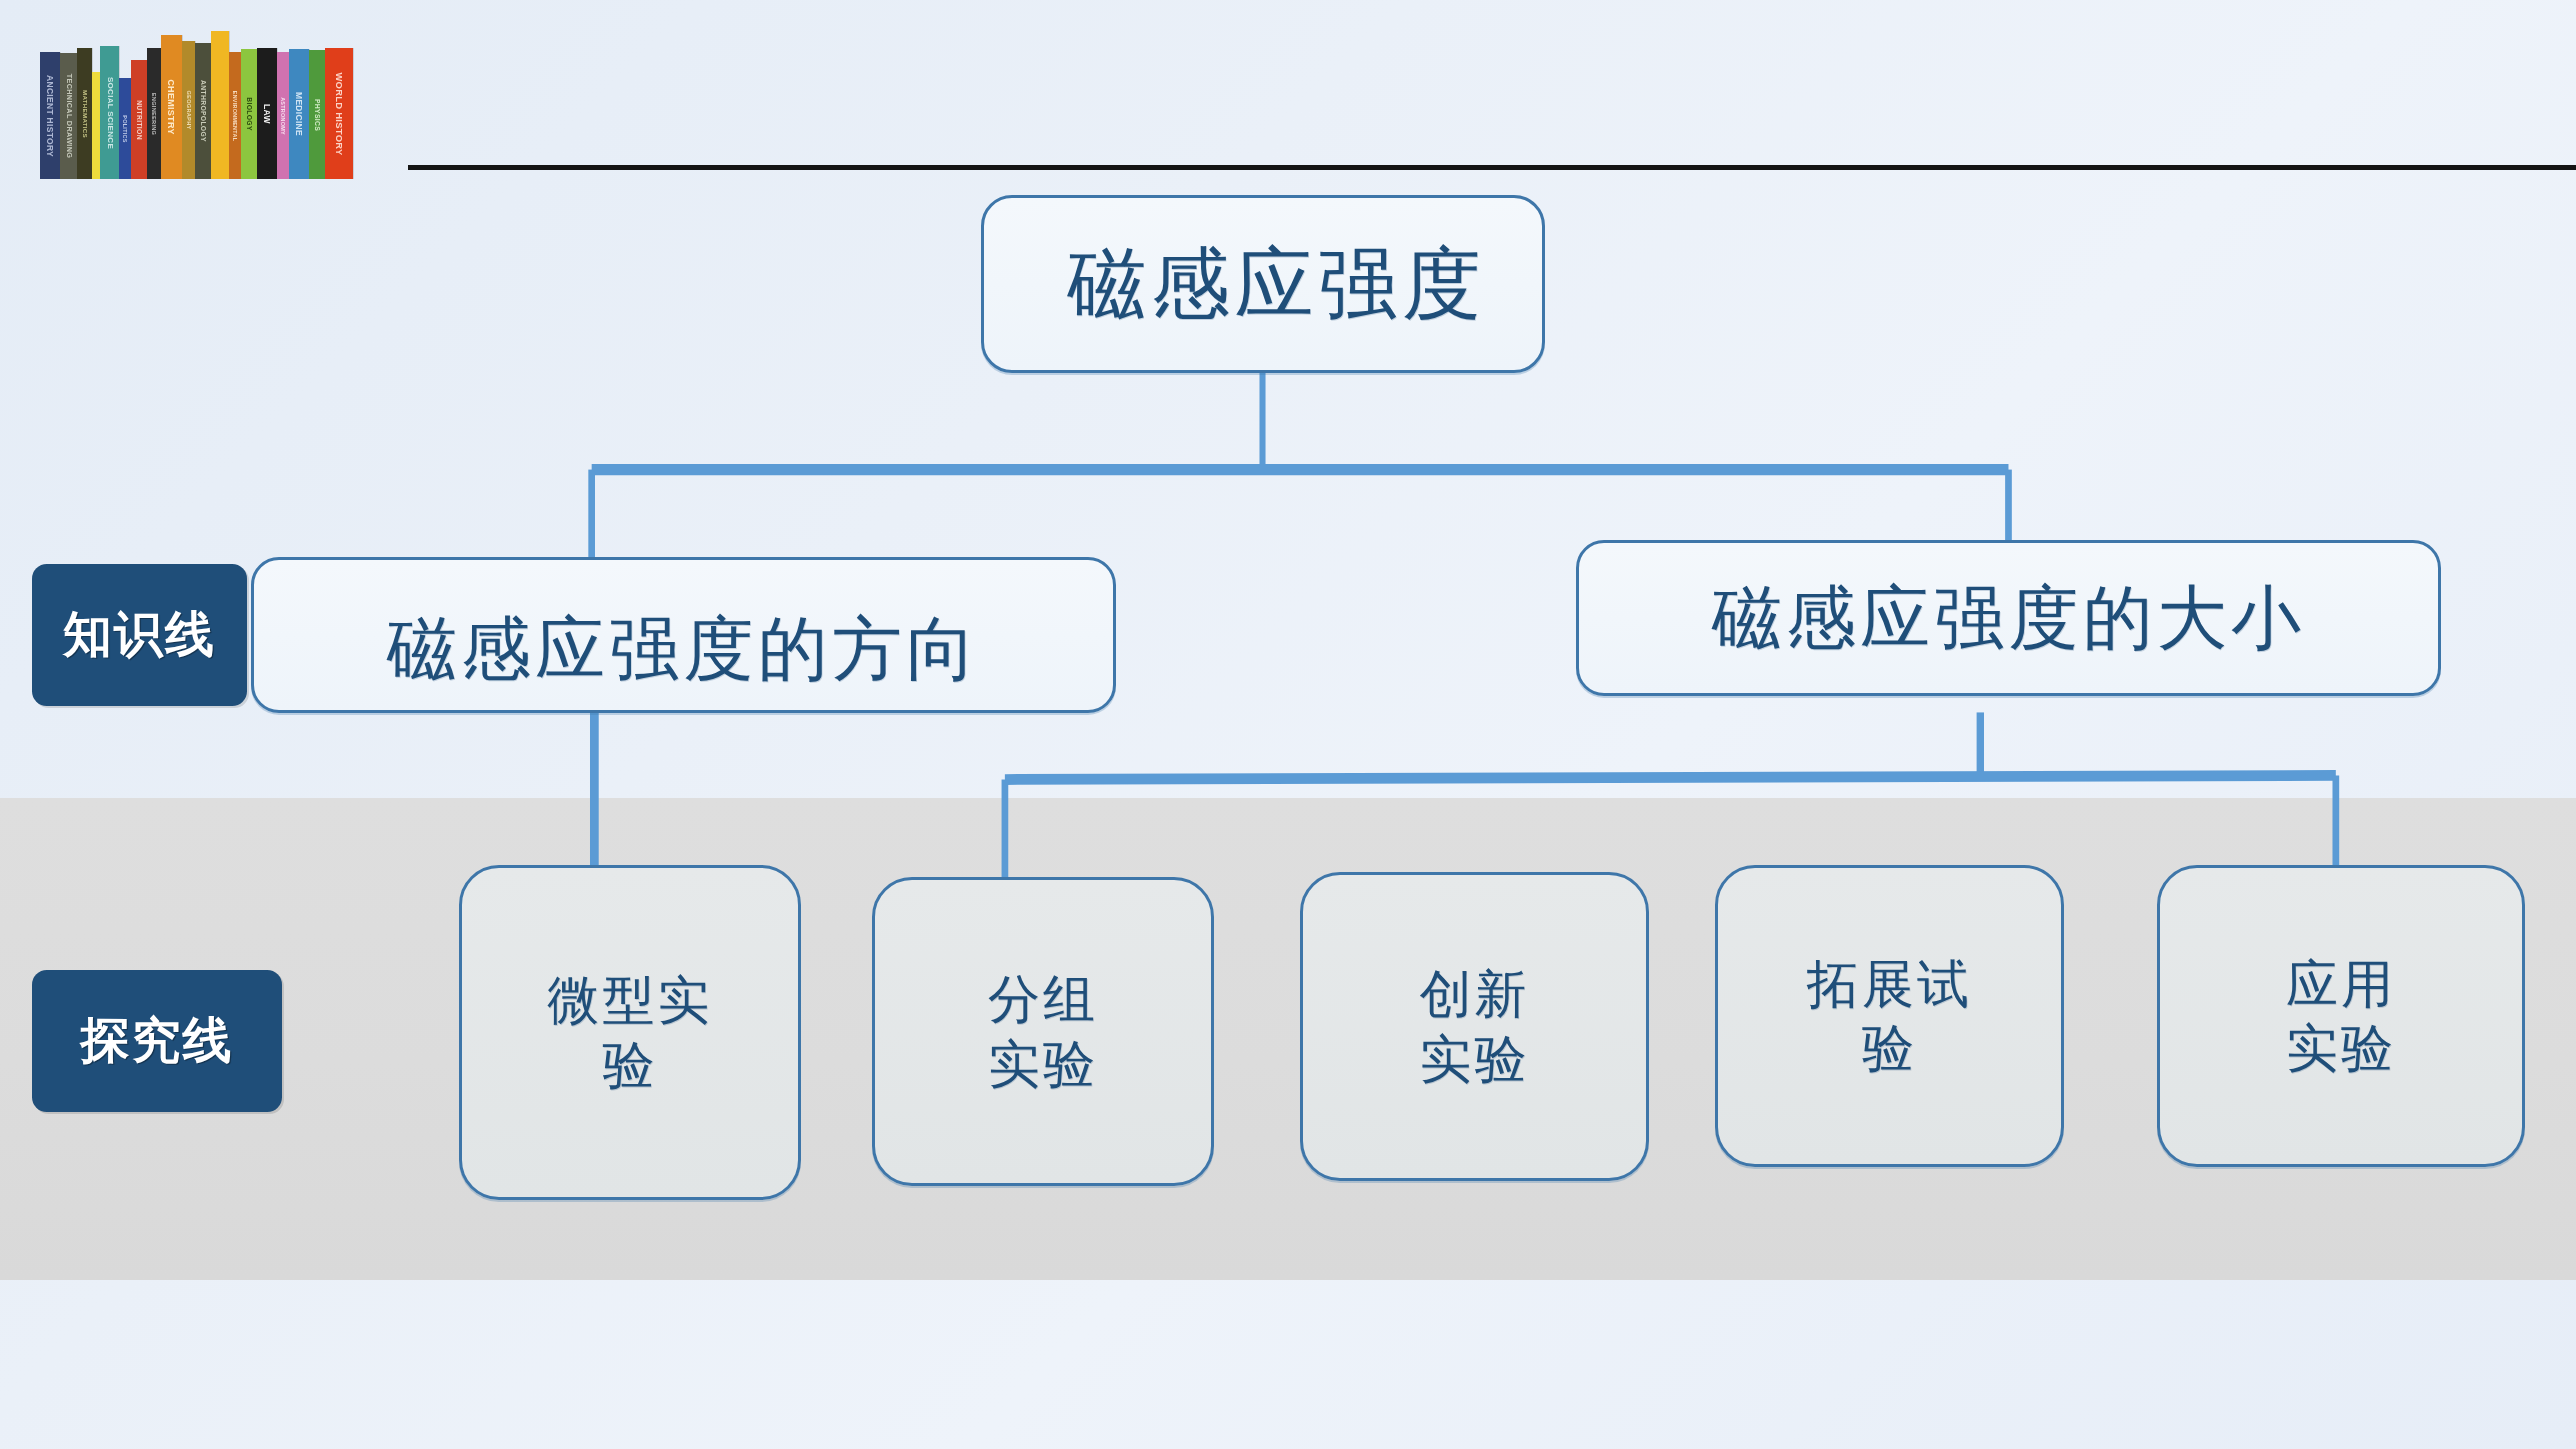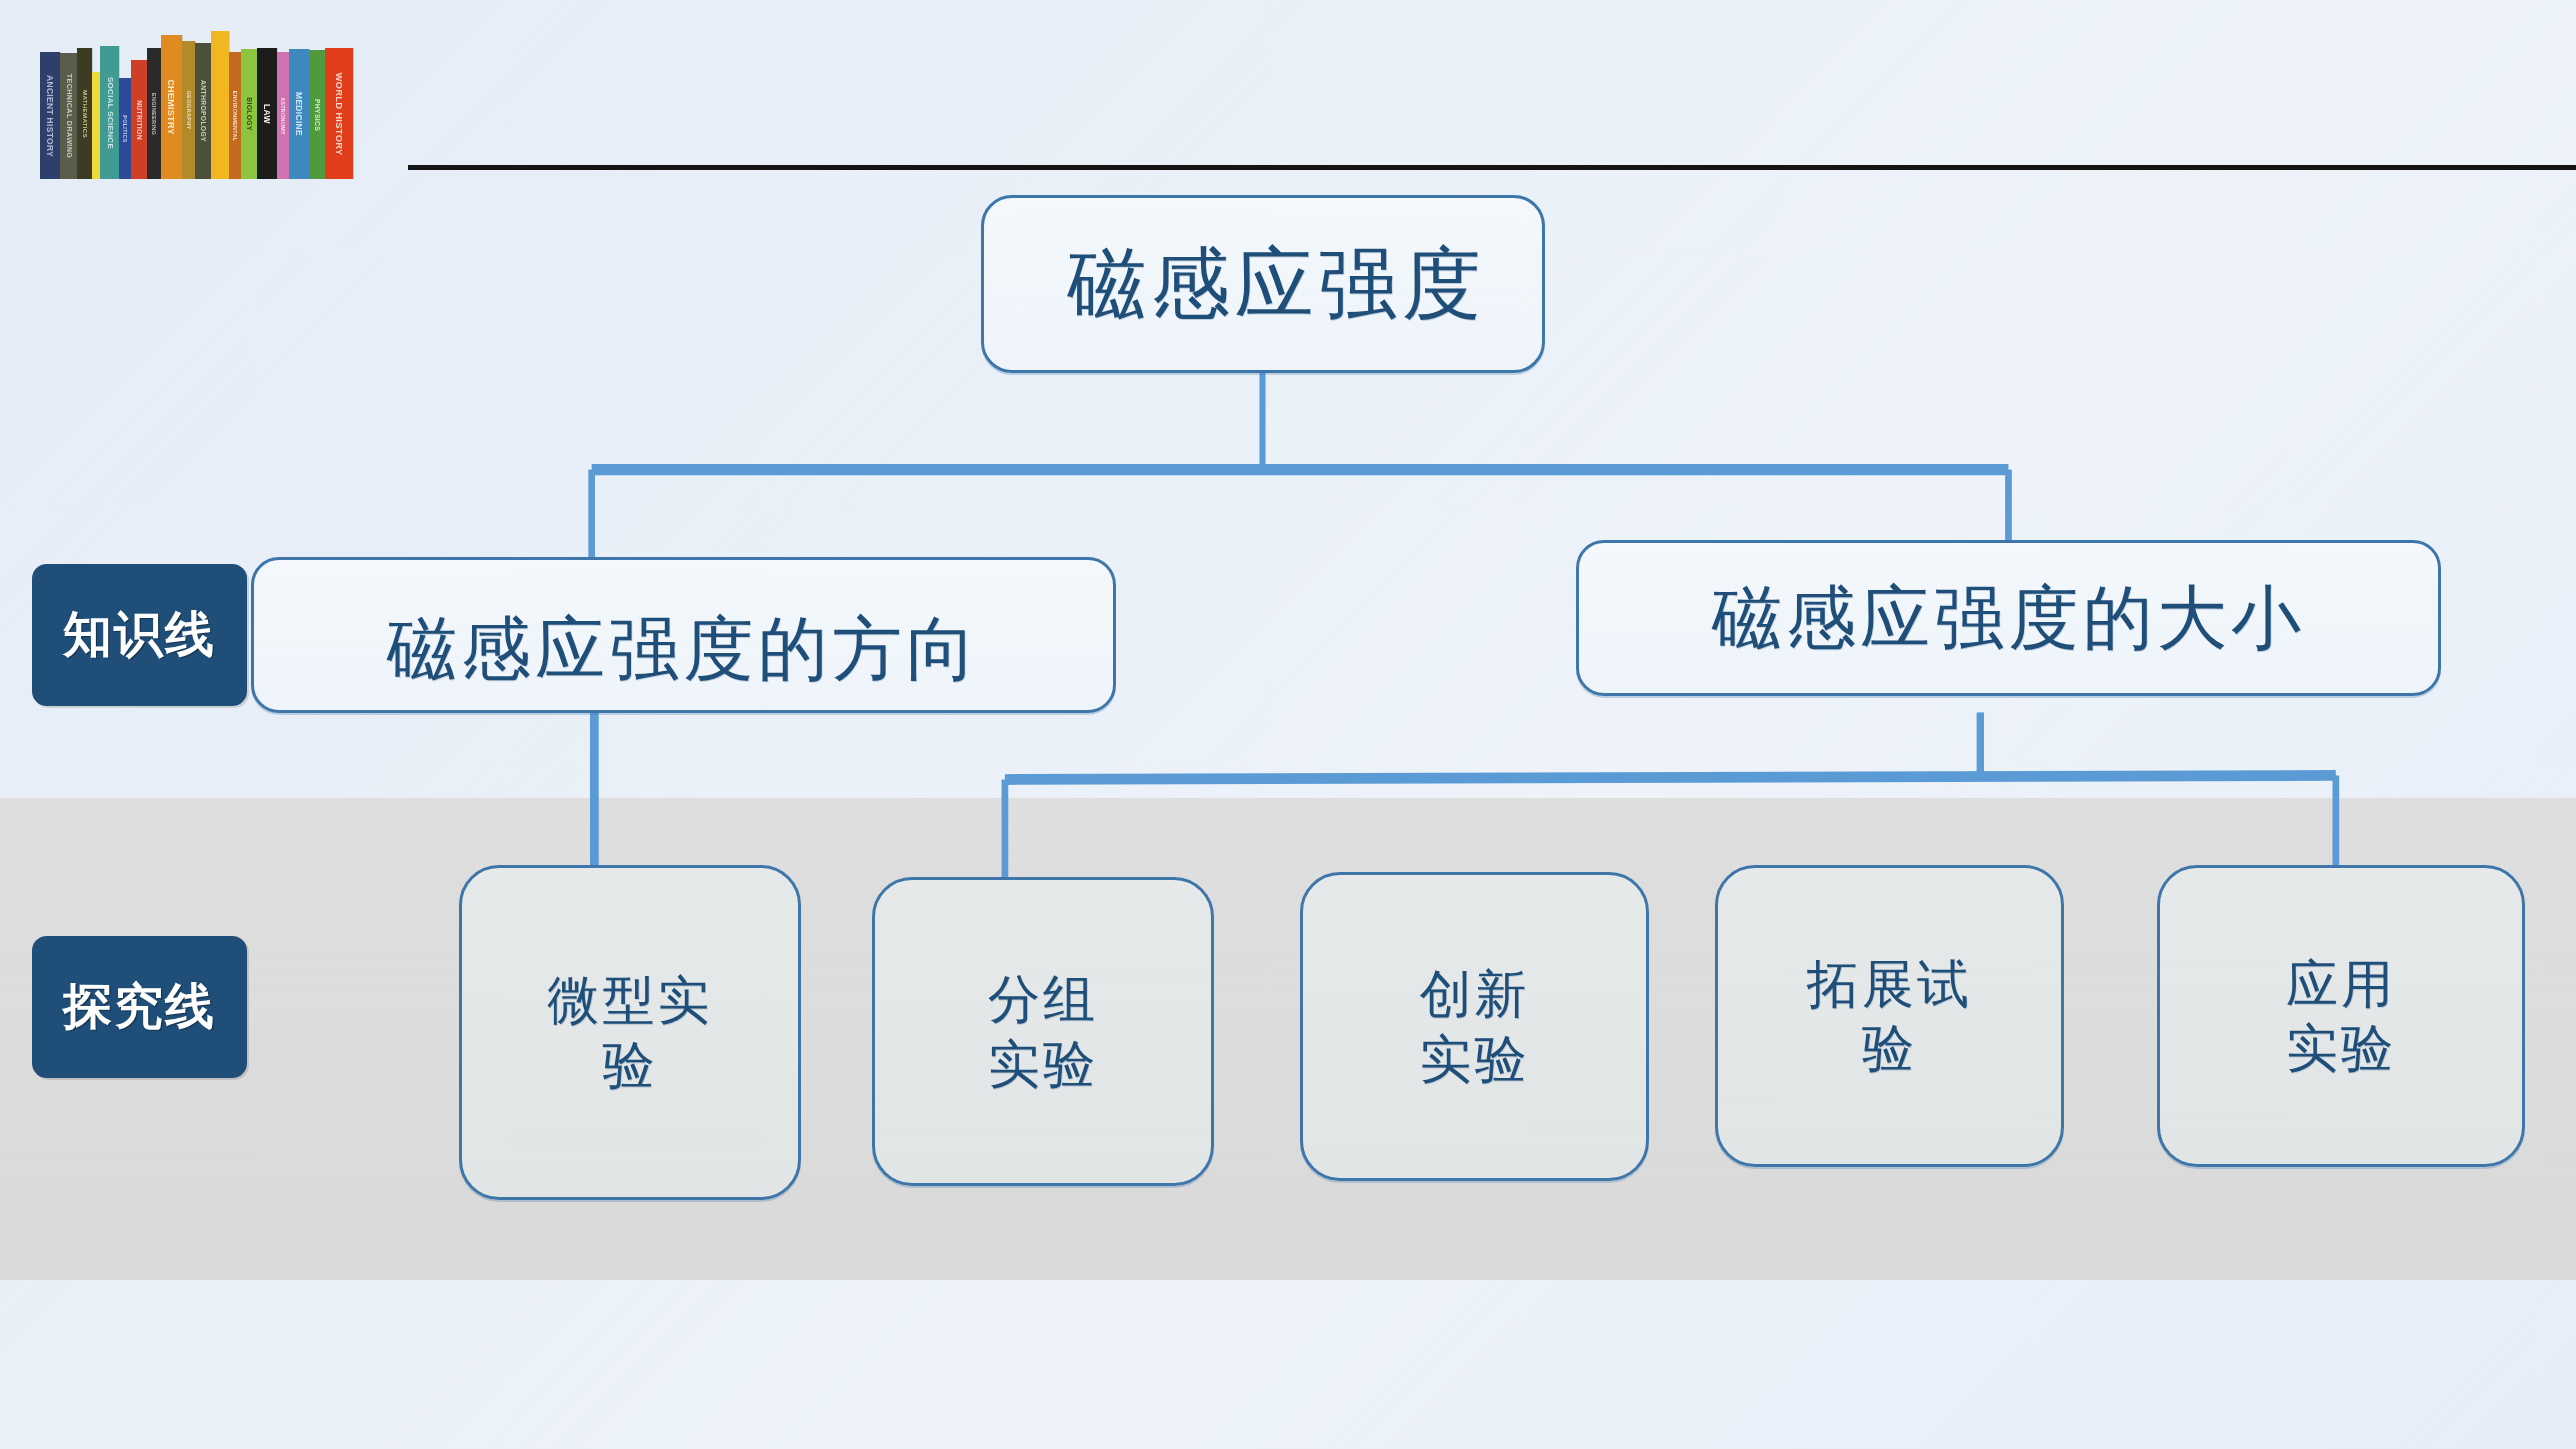--- a/index.html
+++ b/index.html
@@ -87,7 +87,7 @@
   .sidelabel .txt{font-size:49px;letter-spacing:.04em;
     text-shadow:1.3px 1.3px 0.7px rgba(0,0,0,.35);}
   #side-knowledge{left:32px;top:564px;width:215px;height:142px;}
-  #side-inquiry{left:32px;top:936px;width:215px;height:142px;font-family:Liberation Mono, monospace;}
+  #side-inquiry{left:32px;top:970px;width:250px;height:142px;font-family:Liberation Mono, monospace;}
 </style>
 </head>
 <body>

